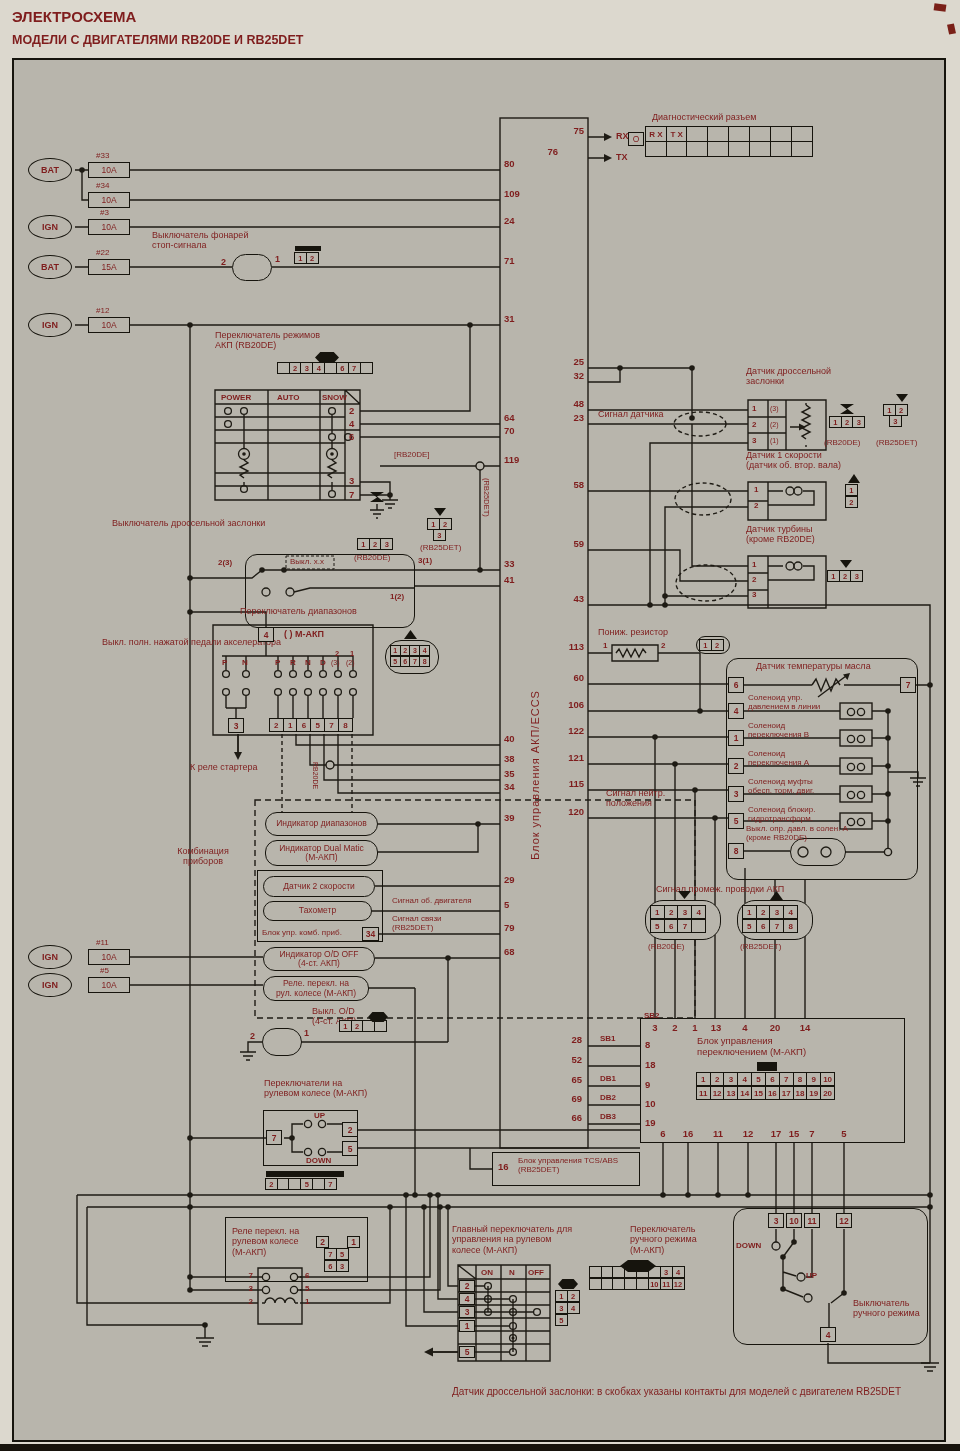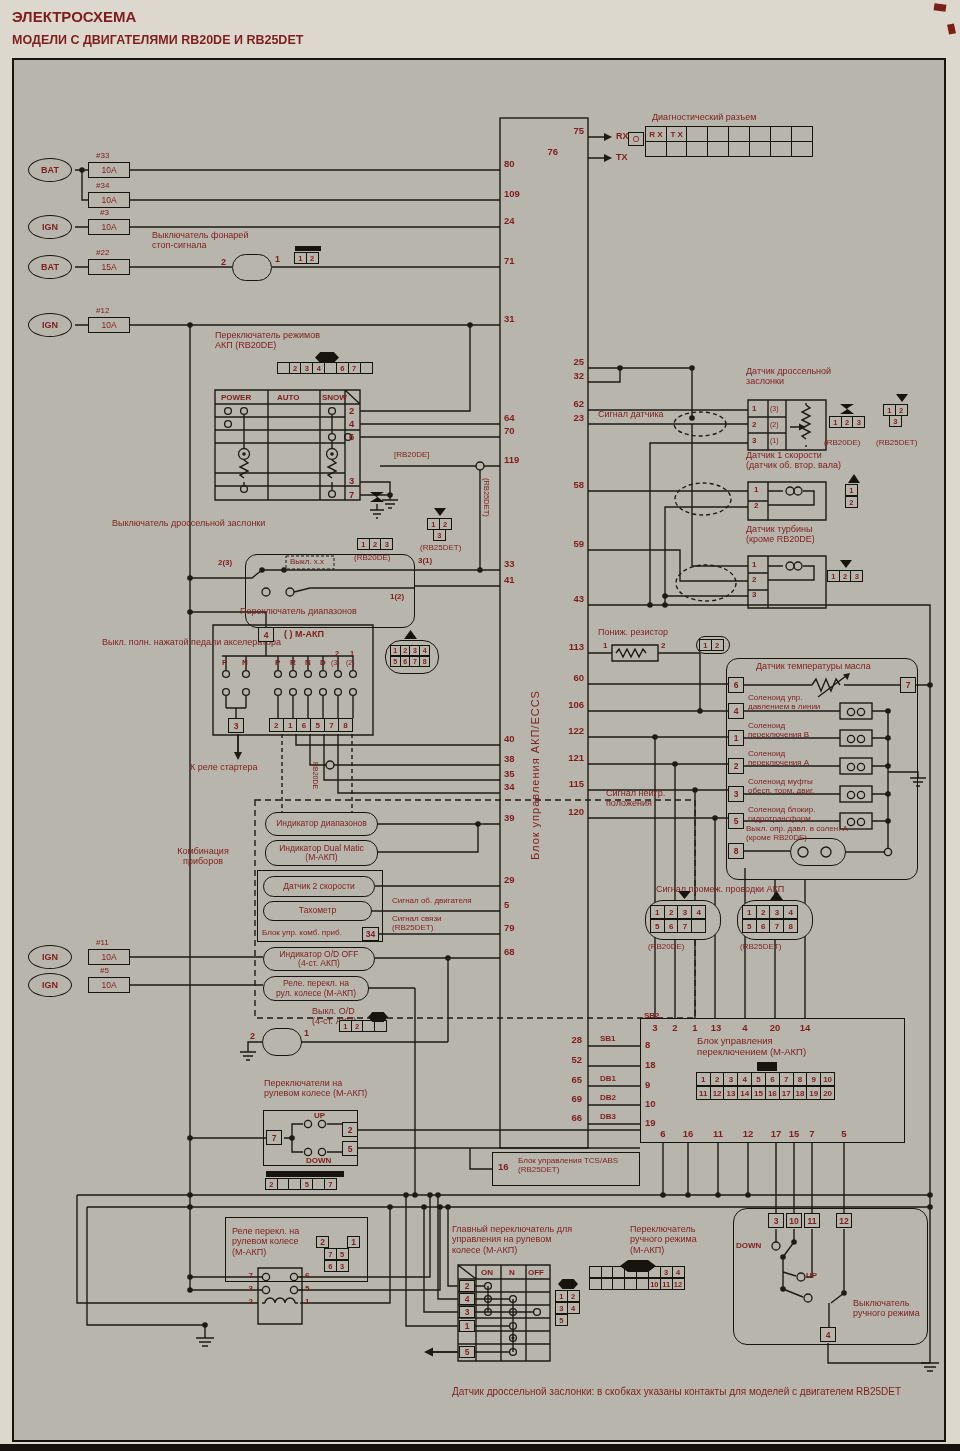--- a/index.html
+++ b/index.html
@@ -330,7 +330,7 @@
   <div class="pin rgt" style="left:532px;top:146px;width:26px;">76</div>
   <div class="pin rgt" style="left:558px;top:356px;width:26px;">25</div>
   <div class="pin rgt" style="left:558px;top:370px;width:26px;">32</div>
-  <div class="pin rgt" style="left:558px;top:398px;width:26px;">62</div>
+  <div class="pin rgt" style="left:558px;top:398px;width:26px;">48</div>
   <div class="pin rgt" style="left:558px;top:412px;width:26px;">23</div>
   <div class="pin rgt" style="left:558px;top:479px;width:26px;">58</div>
   <div class="pin rgt" style="left:558px;top:538px;width:26px;">59</div>

